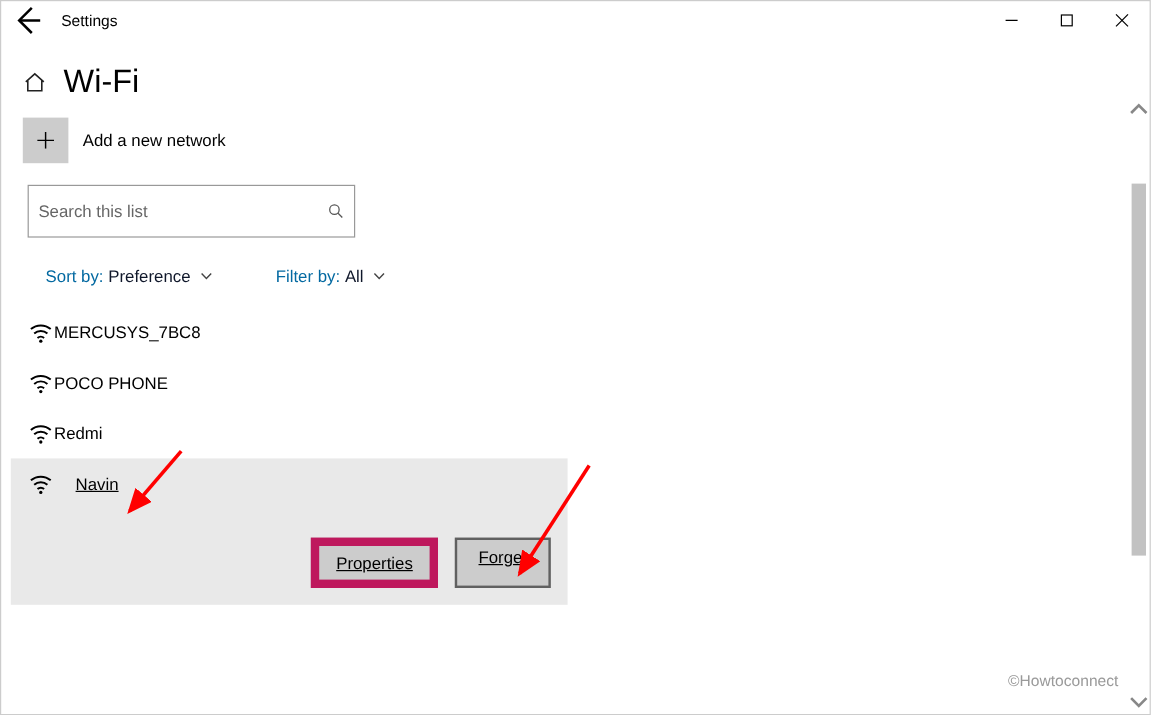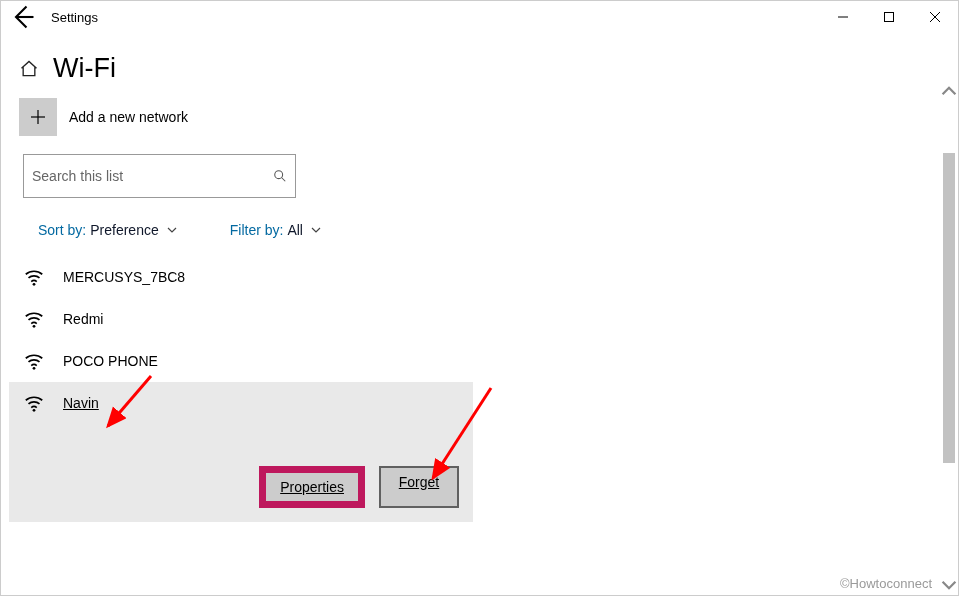--- a/index.html
+++ b/index.html
@@ -89,7 +89,6 @@
     .net-item {
       display: flex; align-items: center;
       padding: 10px 0 10px 14px;
-      gap: 18px;
       cursor: pointer;
     }
     .net-item.selected {

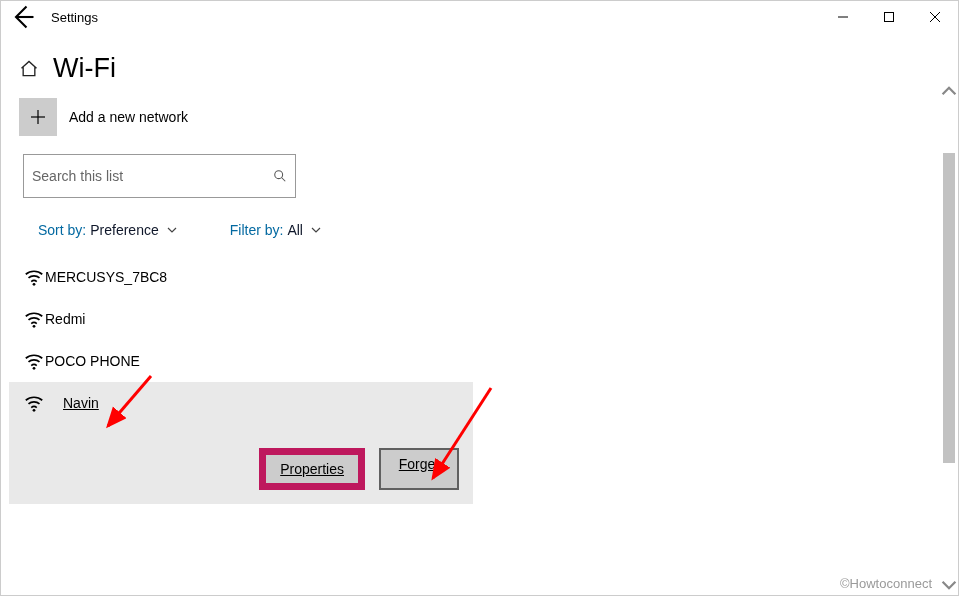--- a/index.html
+++ b/index.html
@@ -237,7 +237,7 @@
         <path d="M9 17 A4.5 4.5 0 0 1 15 17" fill="none" stroke="#000" stroke-width="1.8"></path>
         <circle cx="12" cy="20" r="1.5" fill="#000"></circle>
       </svg>
-      <span class="net-name">Redmi</span>
+      <span class="net-name">POCO PHONE</span>
     </div>
     <div class="net-item">
       <svg class="wifi-icon" viewBox="0 0 24 24">
@@ -246,7 +246,7 @@
         <path d="M9 17 A4.5 4.5 0 0 1 15 17" fill="none" stroke="#000" stroke-width="1.8"></path>
         <circle cx="12" cy="20" r="1.5" fill="#000"></circle>
       </svg>
-      <span class="net-name">POCO PHONE</span>
+      <span class="net-name">Redmi</span>
     </div>
     <div class="net-item selected">
       <div class="net-row">

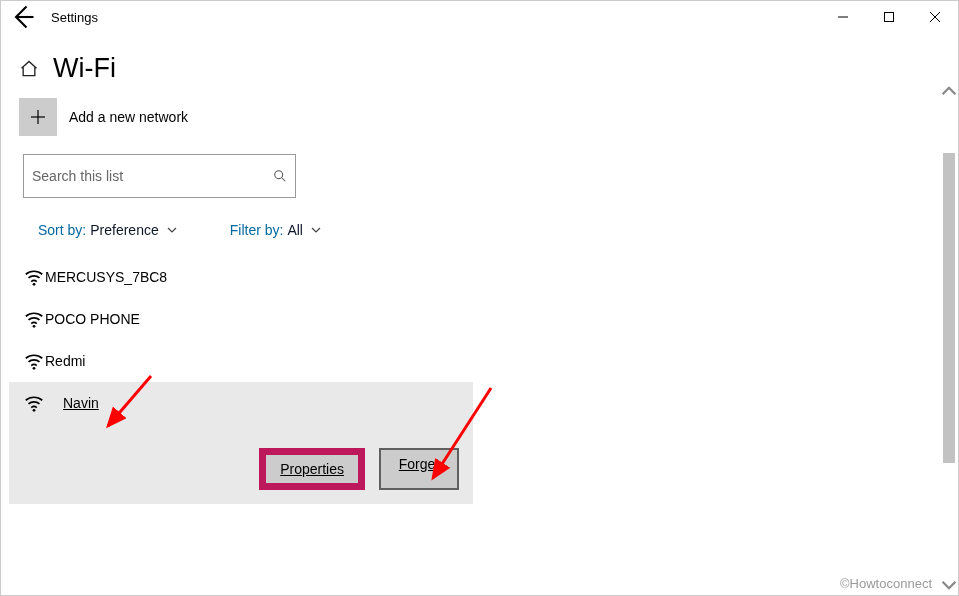--- a/index.html
+++ b/index.html
@@ -135,7 +135,7 @@
     }
     
     .watermark {
-      position: absolute; right: 26px; bottom: 4px;
+      position: absolute; right: 26px; bottom: 20px;
       font-size: 13px; color: #9a9a9a;
     }
     

